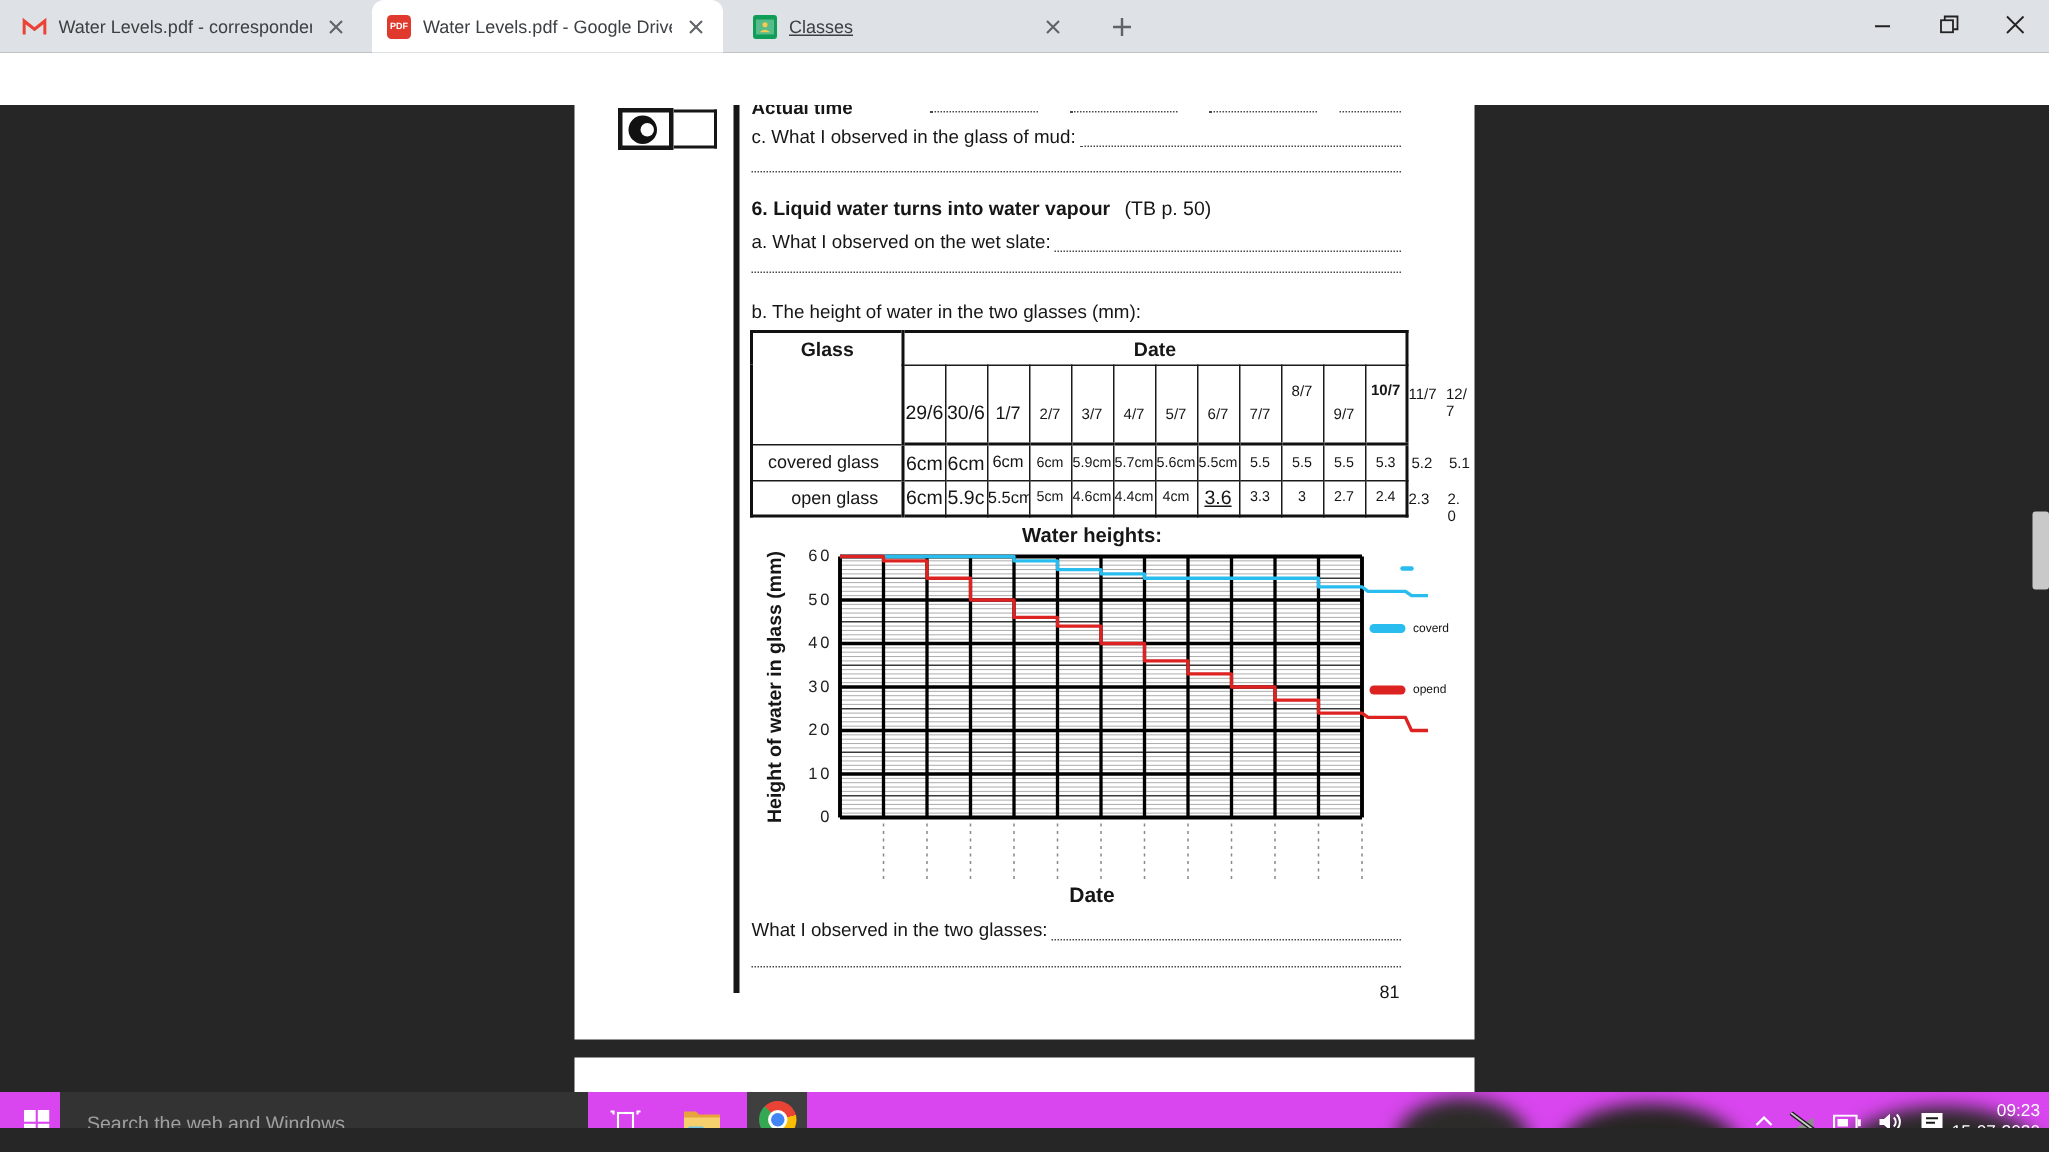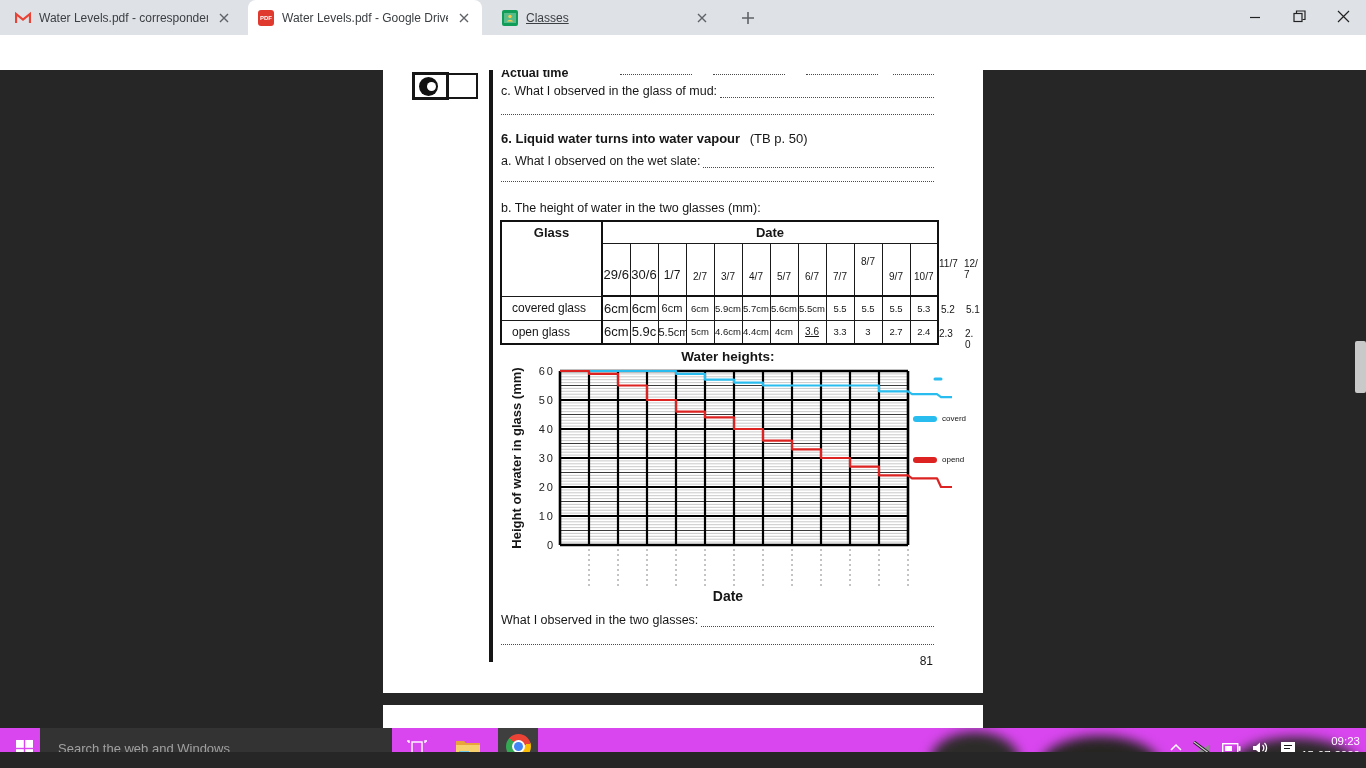--- a/index.html
+++ b/index.html
@@ -253,7 +253,7 @@
                 <td style="height: 53px; vertical-align: bottom; padding-bottom: 13px; border-bottom: 2px solid rgb(17, 17, 17); font-size: 10px;">7/7</td>
                 <td style="height: 53px; vertical-align: bottom; padding-bottom: 28px; border-bottom: 2px solid rgb(17, 17, 17); font-size: 10px;">8/7</td>
                 <td style="height: 53px; vertical-align: bottom; padding-bottom: 13px; border-bottom: 2px solid rgb(17, 17, 17); font-size: 10px;">9/7</td>
-                <td style="height: 53px; vertical-align: bottom; padding-bottom: 13px; border-bottom: 2px solid rgb(17, 17, 17); font-size: 10px;">10/7</td>
+                <td style="height: 53px; vertical-align: bottom; padding-bottom: 29px; border-bottom: 2px solid rgb(17, 17, 17); font-size: 10px; font-weight: bold;">10/7</td>
               </tr>
               <tr>
                 <td style="font-size: 12px; height: 24px; text-align: left; padding-left: 10px; border-right: 2px solid rgb(17, 17, 17);">covered glass</td>

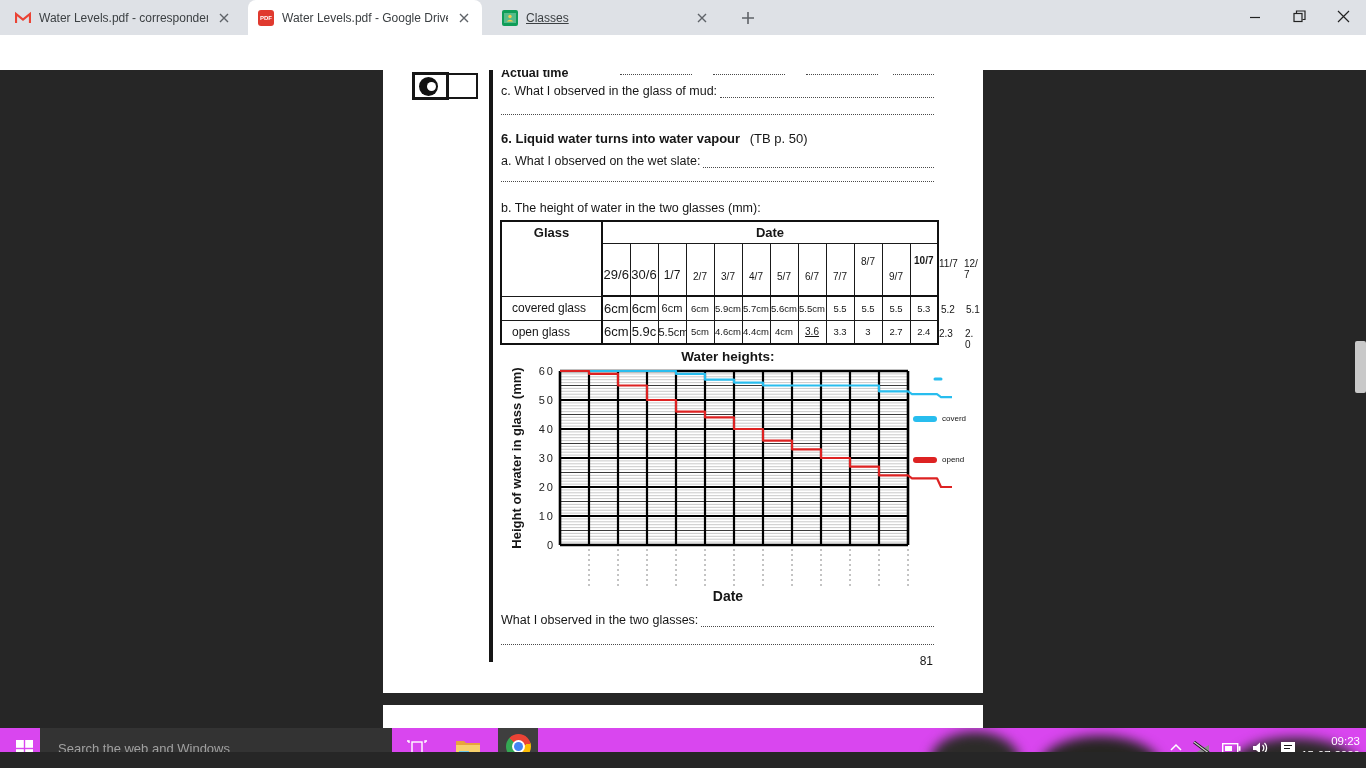--- a/index.html
+++ b/index.html
@@ -271,7 +271,7 @@
                 <td style="height: 24px; font-size: 9.5px;">5.3</td>
               </tr>
               <tr>
-                <td style="font-size: 12px; height: 24px; text-align: left; padding-left: 10px; border-right: 2px solid rgb(17, 17, 17);">open glass</td>
+                <td style="font-size: 12px; height: 24px; text-align: center; padding-left: 10px; border-right: 2px solid rgb(17, 17, 17);">open glass</td>
                 <td style="height: 24px; font-size: 13px;">6cm</td>
                 <td style="height: 24px; font-size: 13px;">5.9c</td>
                 <td style="height: 24px; font-size: 11px;">5.5cm</td>

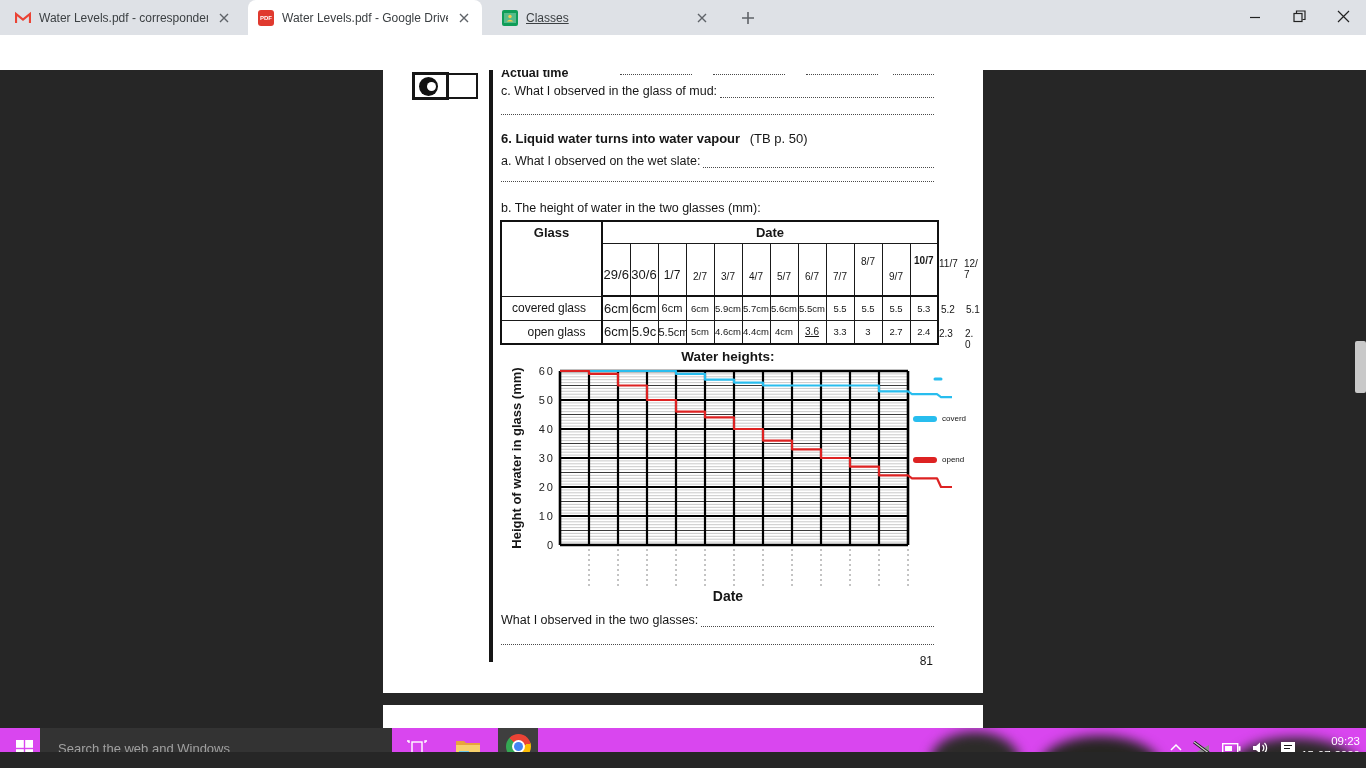--- a/index.html
+++ b/index.html
@@ -279,7 +279,7 @@
                 <td style="height: 24px; font-size: 9.5px;">4.6cm</td>
                 <td style="height: 24px; font-size: 9.5px;">4.4cm</td>
                 <td style="height: 24px; font-size: 9.5px;">4cm</td>
-                <td style="height: 24px; font-size: 10px; text-decoration: underline;">3.6</td>
+                <td style="height: 24px; font-size: 13px; text-decoration: underline;">3.6</td>
                 <td style="height: 24px; font-size: 9.5px;">3.3</td>
                 <td style="height: 24px; font-size: 9.5px;">3</td>
                 <td style="height: 24px; font-size: 9.5px;">2.7</td>

